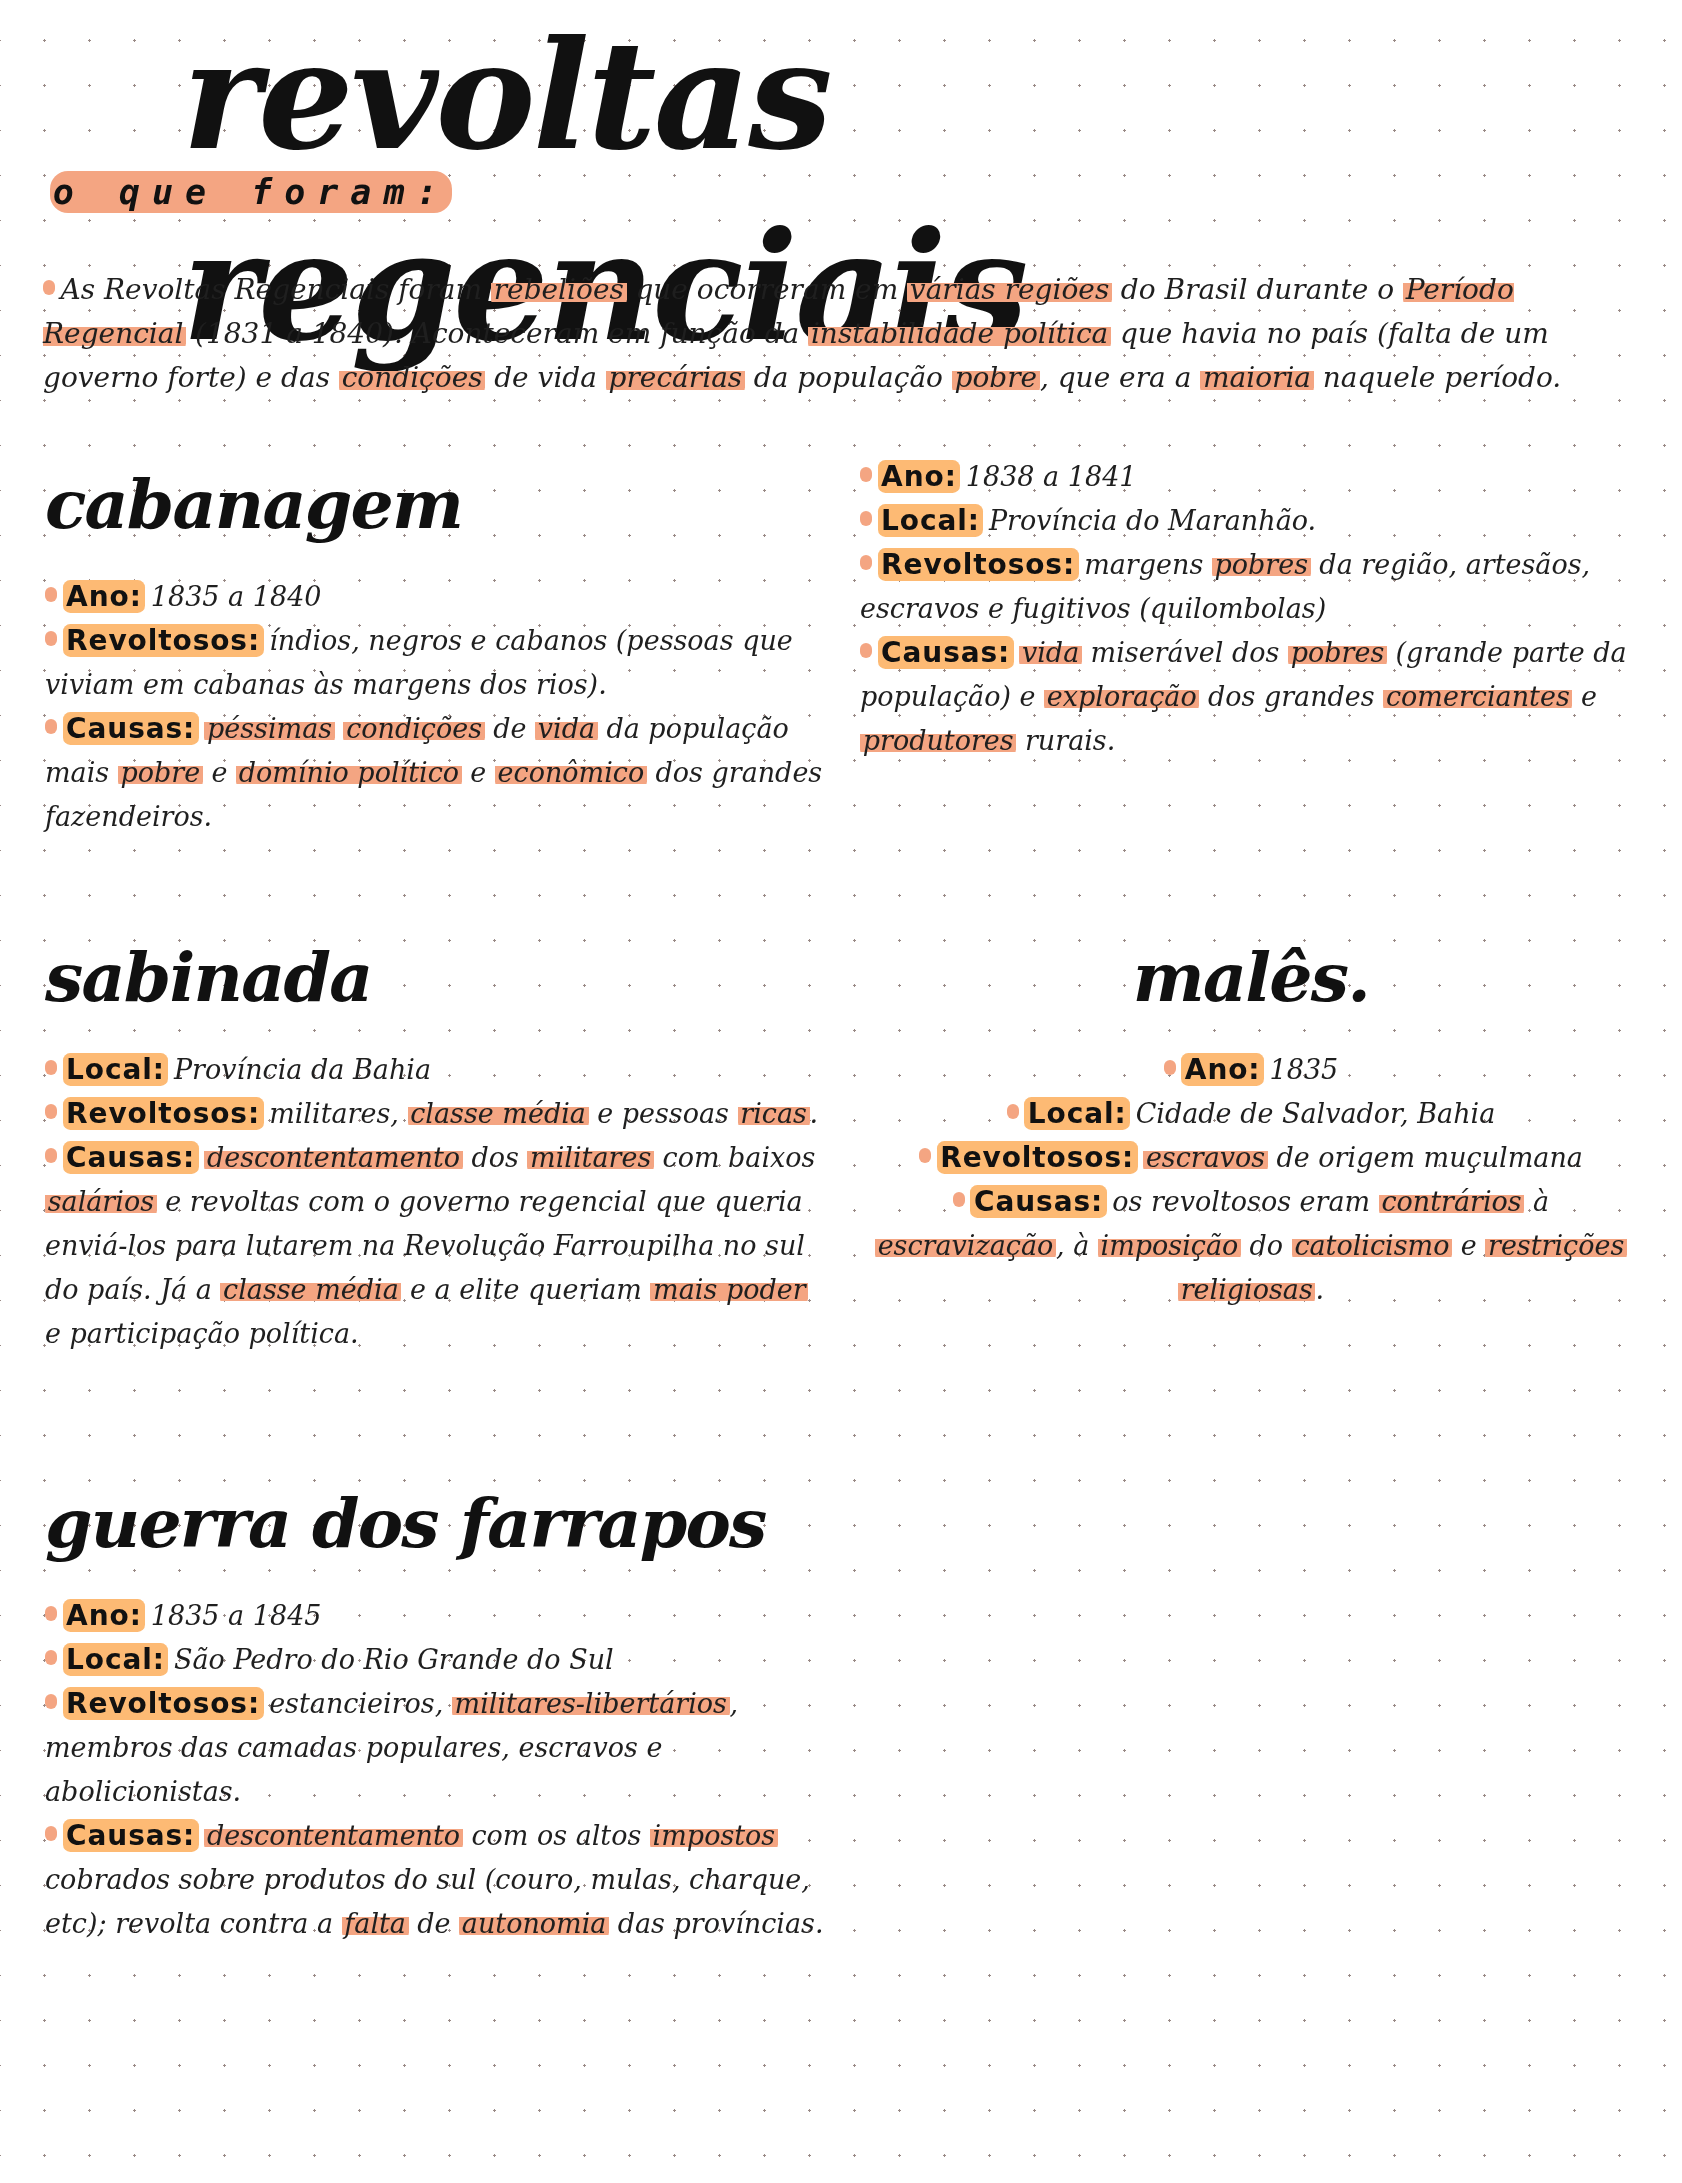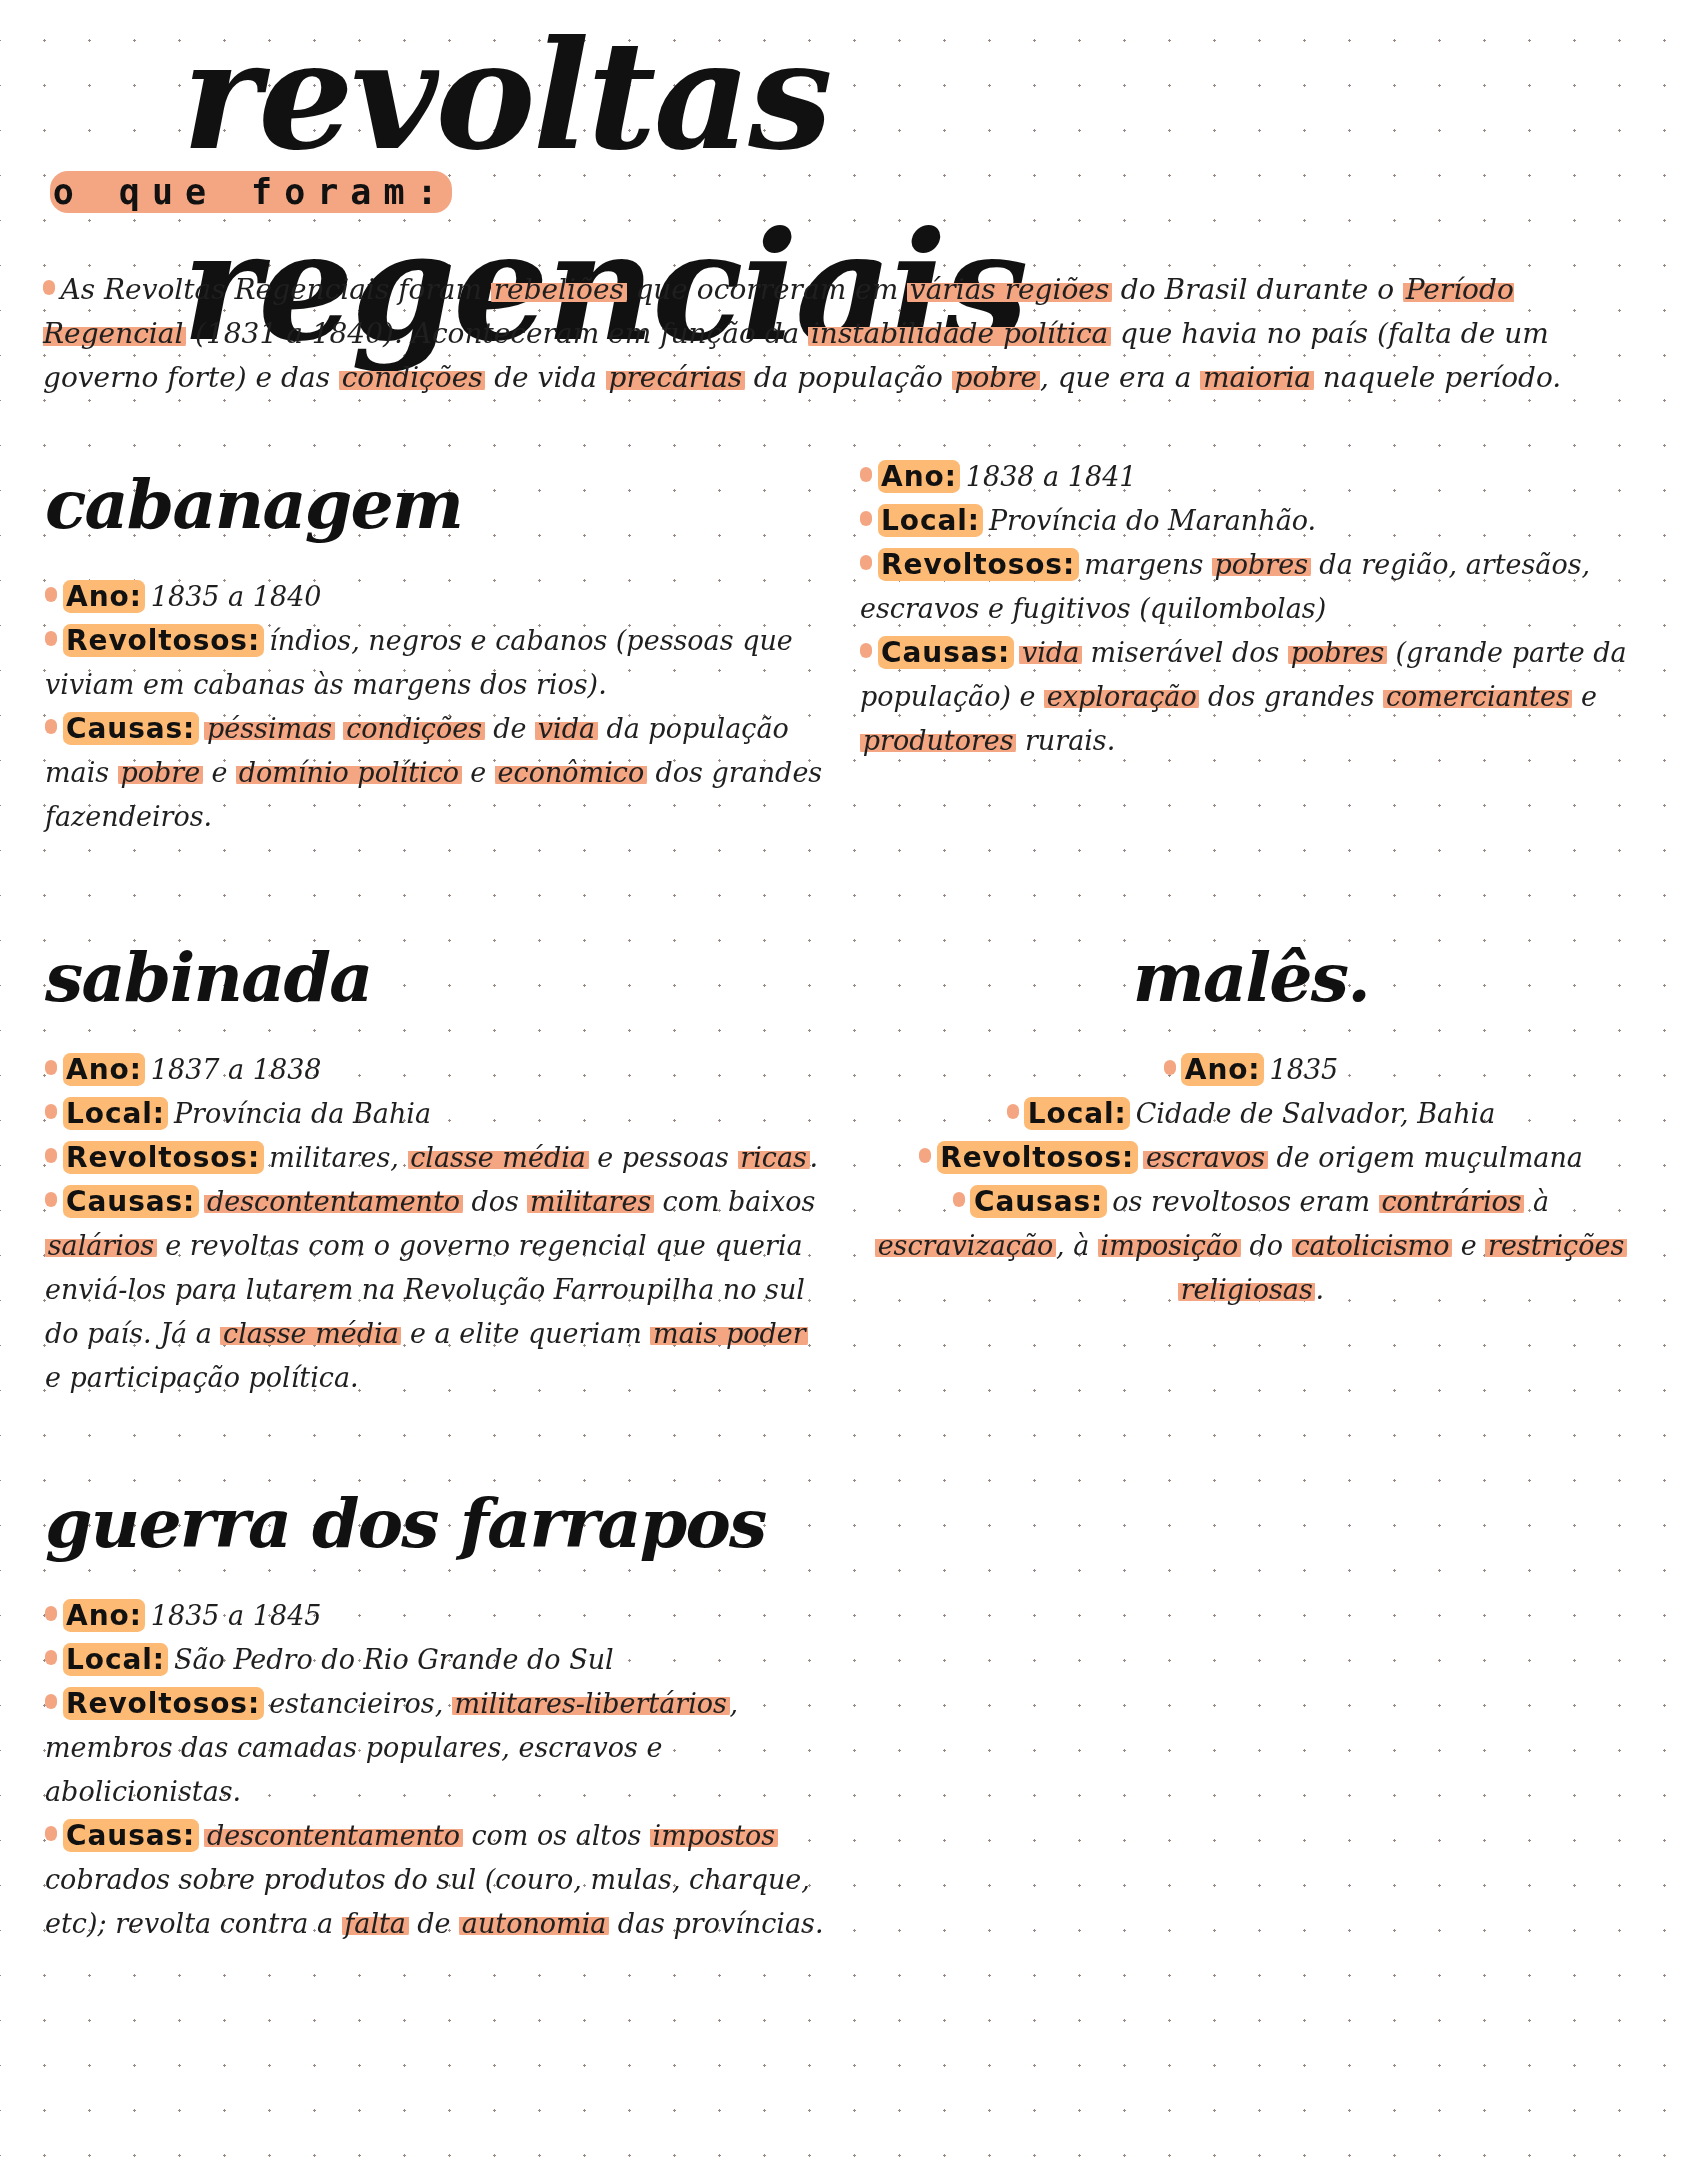--- a/index.html
+++ b/index.html
@@ -28,6 +28,7 @@
   .intro-heading span.letter {
     display: inline-block; padding: 0.9px 2.7px; border-radius: 18px;
     background: #f4a582;
+    font-style: italic;
   }
   .intro {
     position: absolute; left: 43px; top: 268px; width: 1601px;

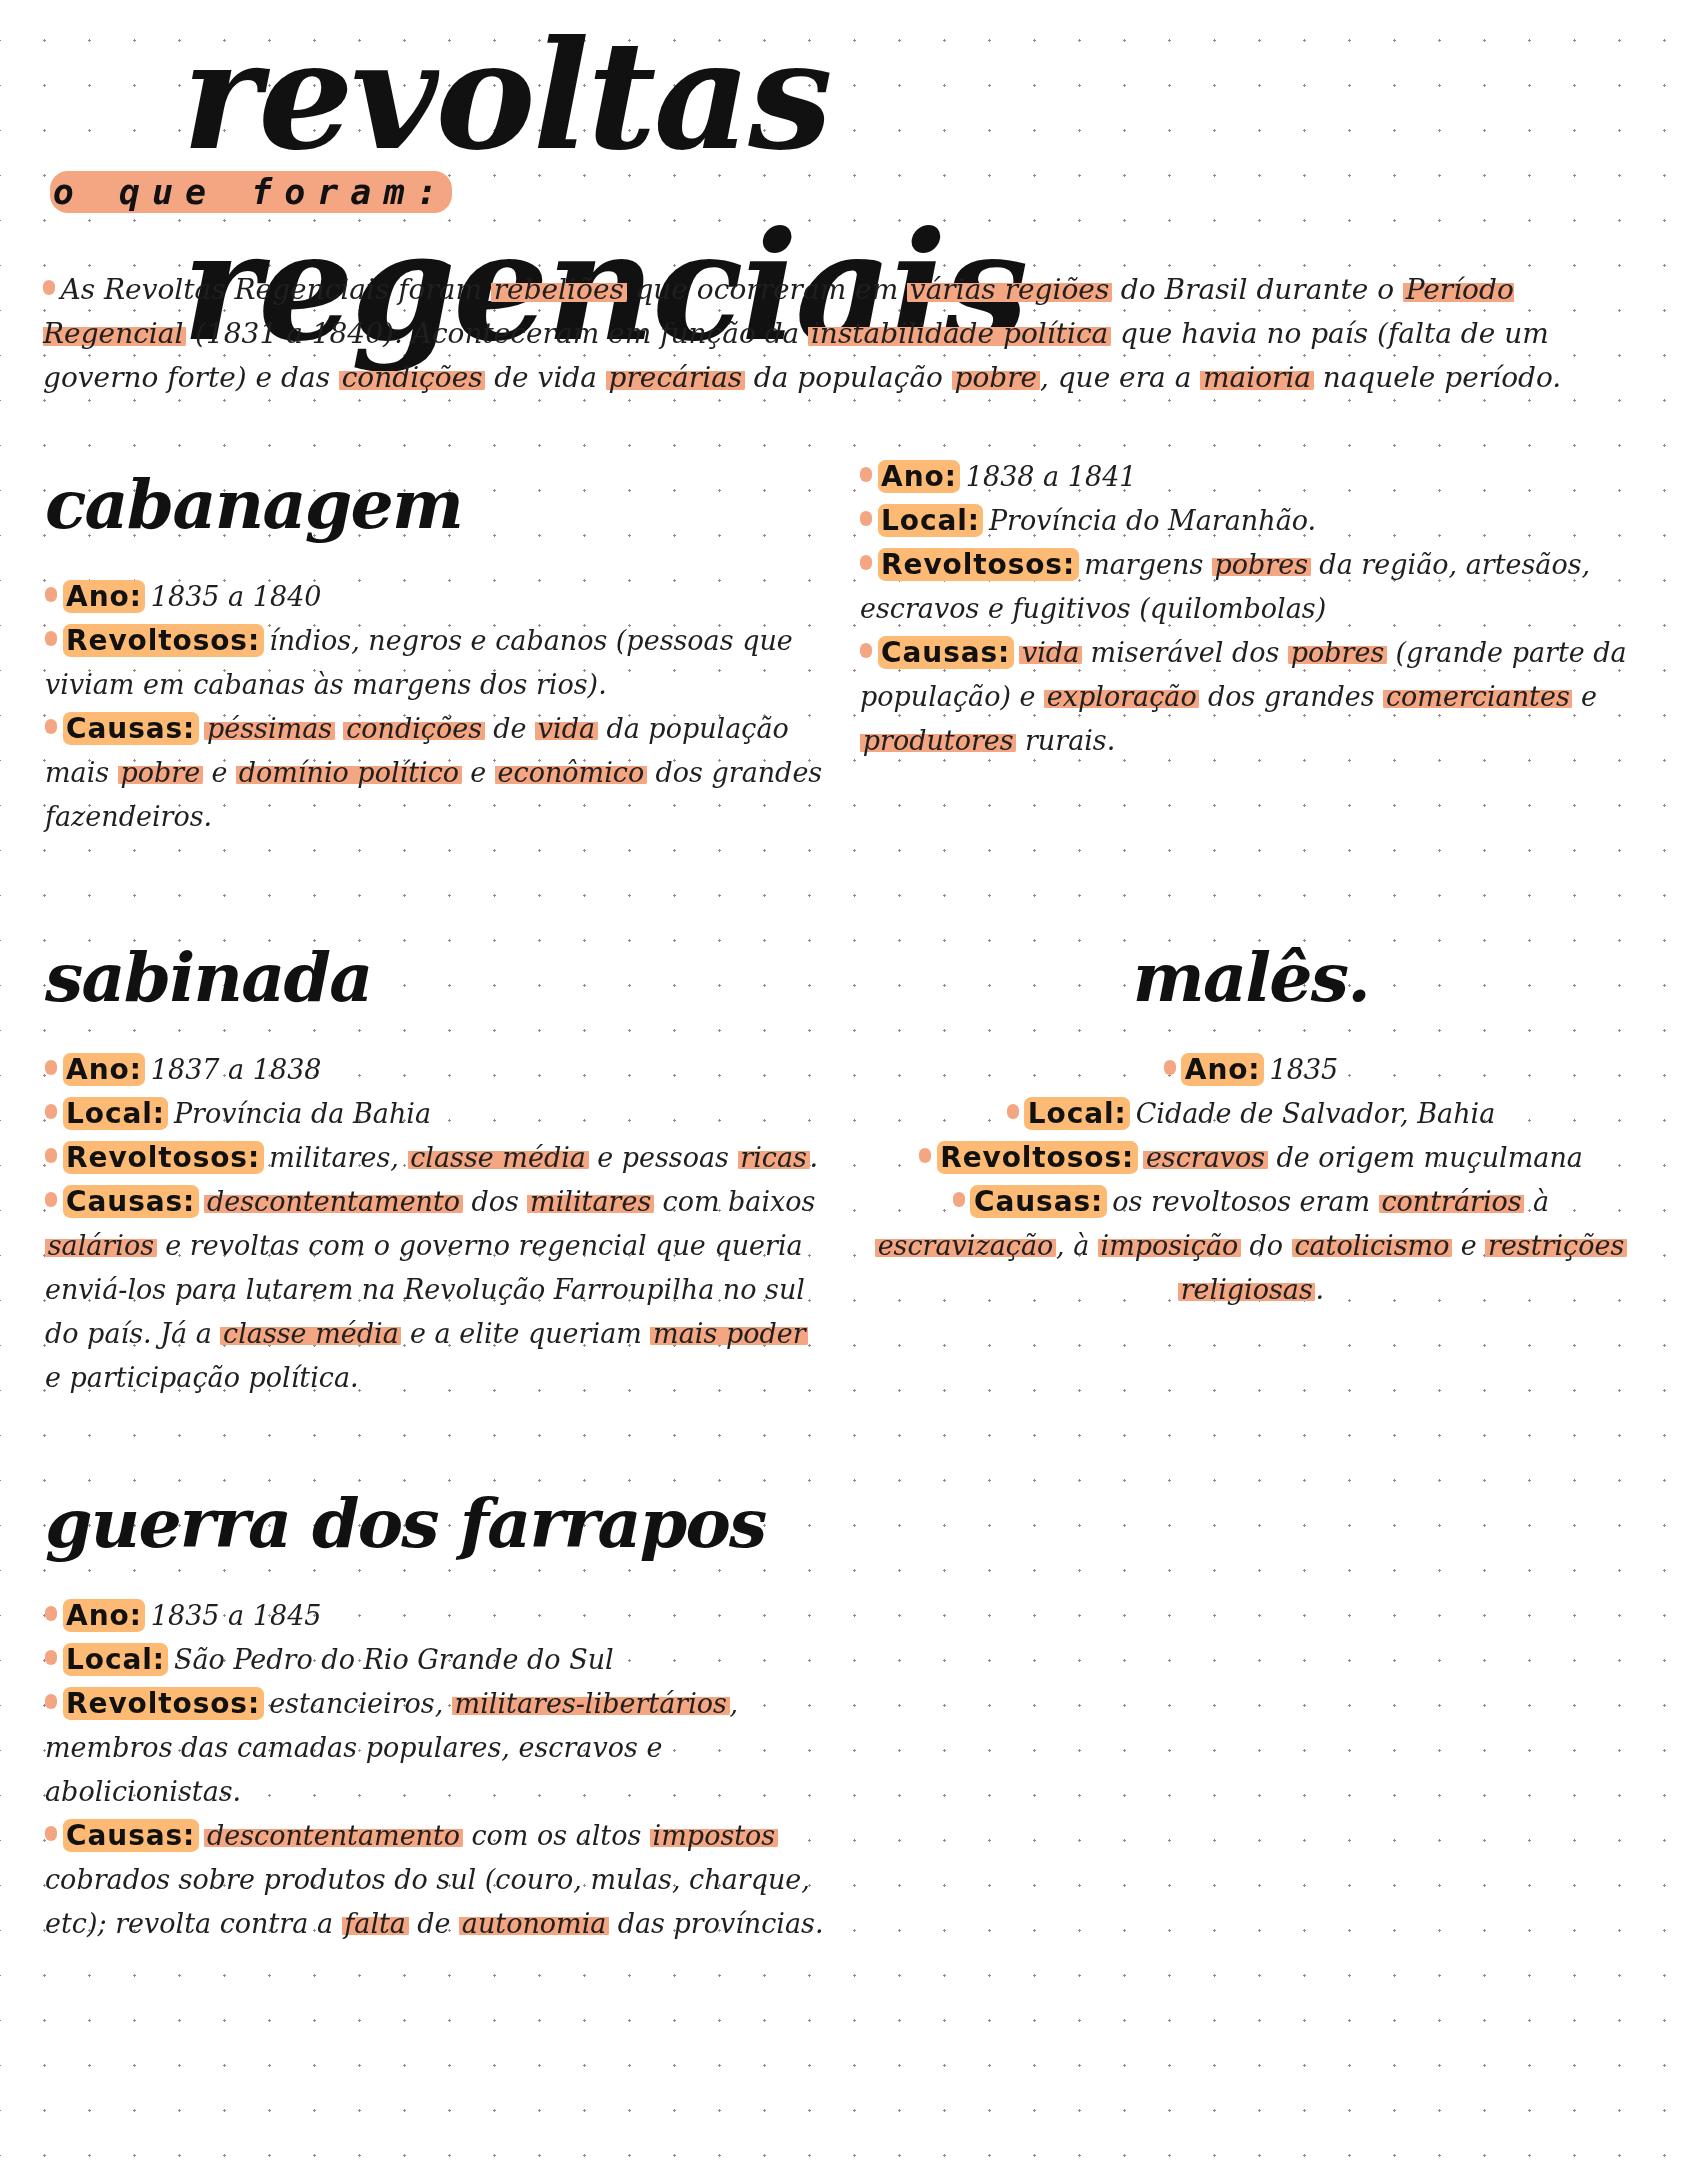--- a/index.html
+++ b/index.html
@@ -86,7 +86,6 @@
 
 <div class="section" style="left:45px; top:932px;">
   <div class="section-title">sabinada</div>
-  <div class="field"><span class="bullet-dot"></span><span class="label">Ano:</span><span class="val">1837 a 1838</span></div>
   <div class="field"><span class="bullet-dot"></span><span class="label">Local:</span><span class="val">Província da Bahia</span></div>
   <div class="field"><span class="bullet-dot"></span><span class="label">Revoltosos:</span><span class="val"><span>militares, </span><span class="hl">classe média</span><span> e pessoas </span><span class="hl">ricas</span><span>.</span></span></div>
   <div class="field"><span class="bullet-dot"></span><span class="label">Causas:</span><span class="val"><span class="hl">descontentamento</span><span> dos </span><span class="hl">militares</span><span> com baixos </span><span class="hl">salários</span><span> e revoltas com o governo regencial que queria enviá-los para lutarem na Revolução Farroupilha no sul do país. Já a </span><span class="hl">classe média</span><span> e a elite queriam </span><span class="hl">mais poder</span><span> e participação política.</span></span></div>

